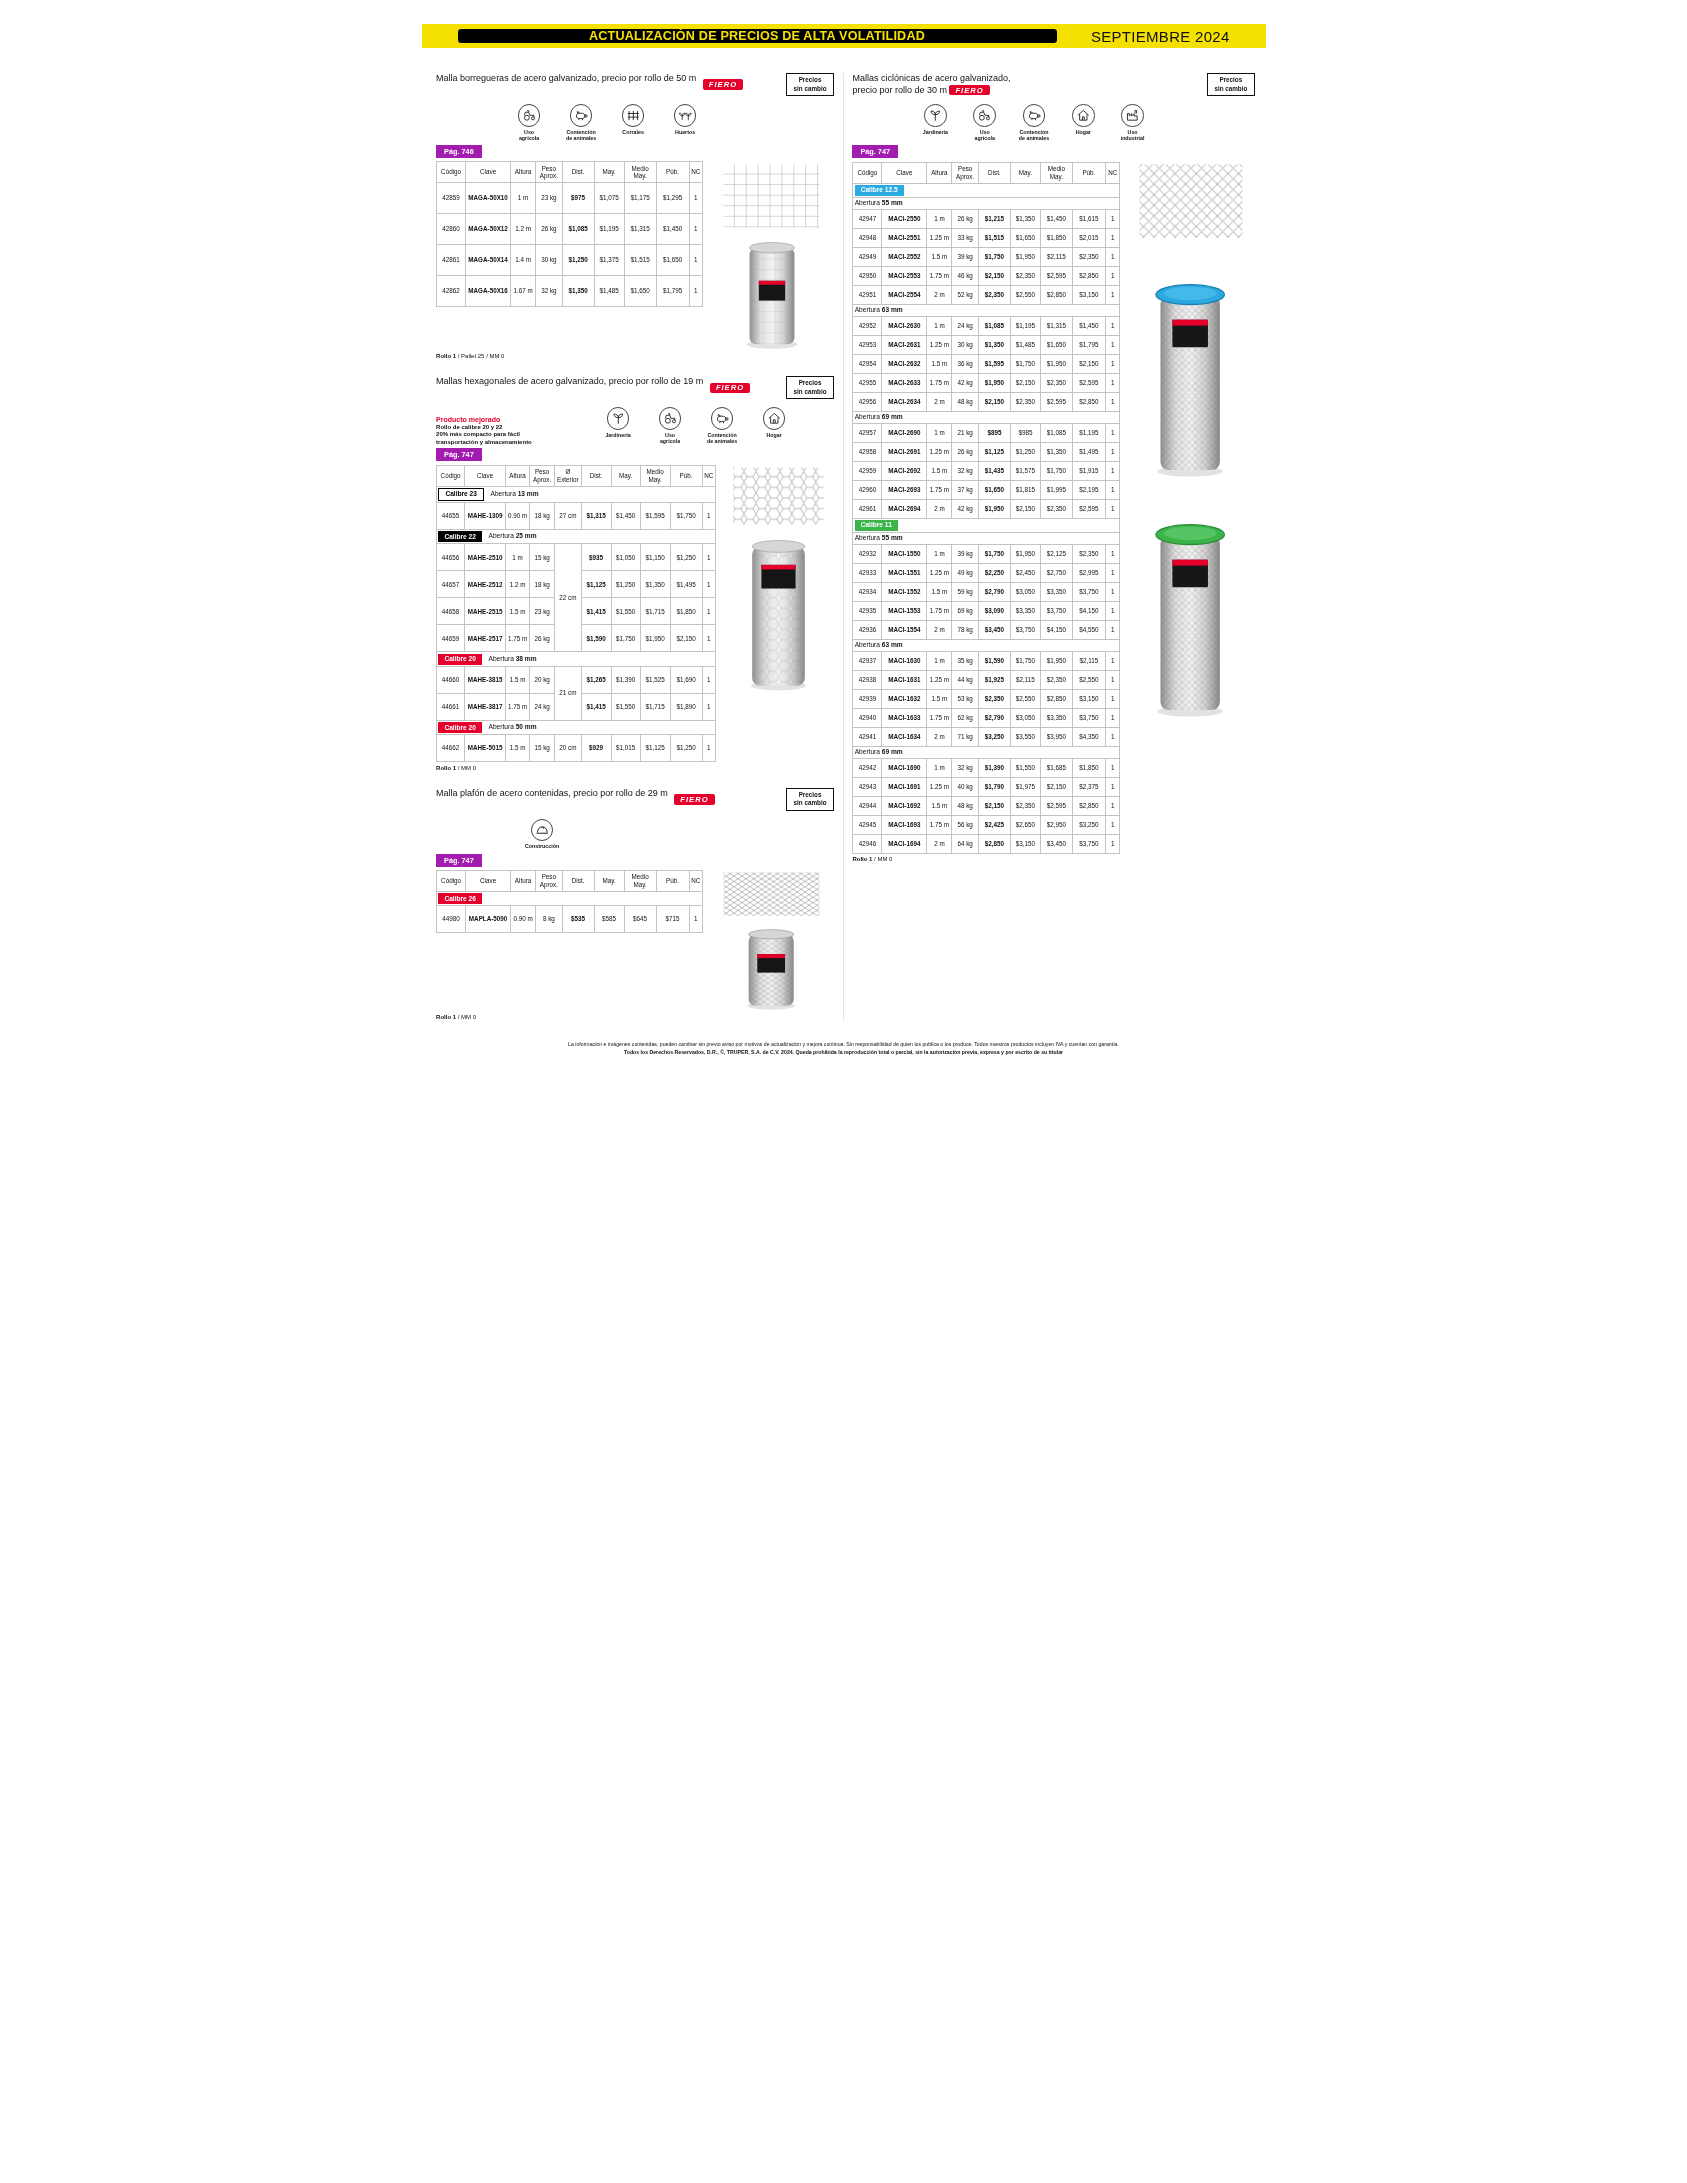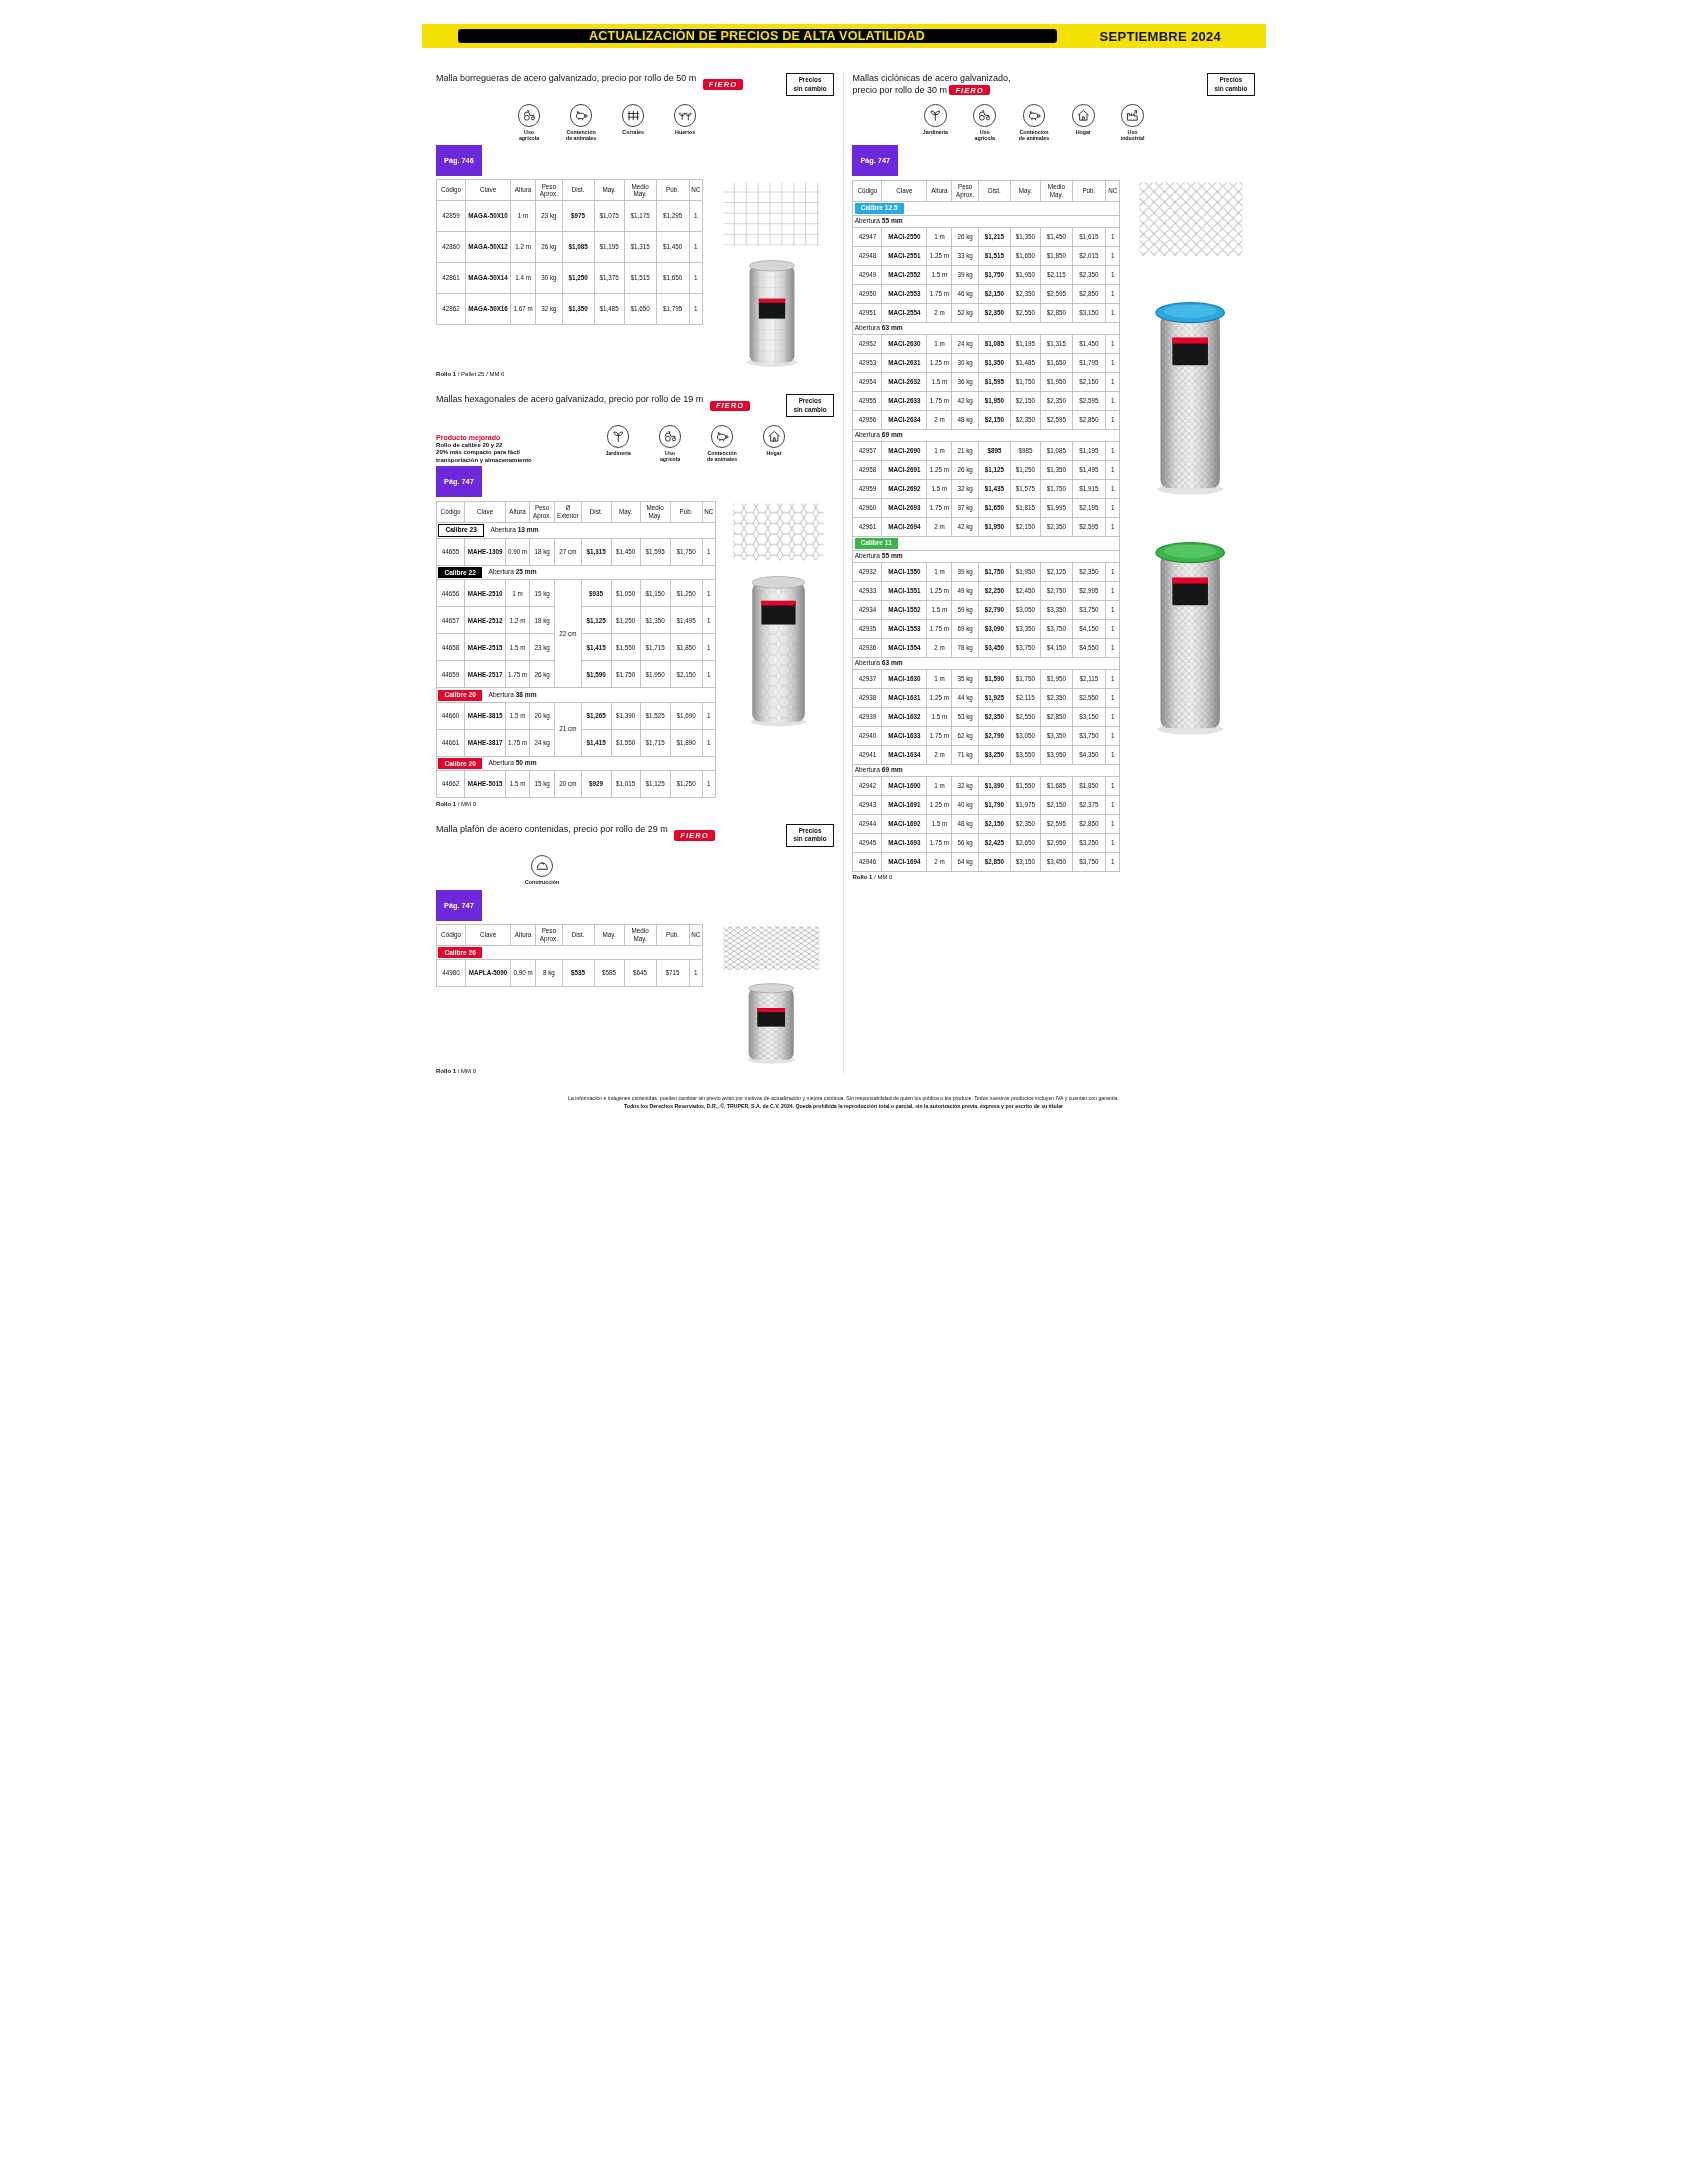--- a/index.html
+++ b/index.html
@@ -15,7 +15,7 @@
               letter-spacing:0.2px}
   .banner-divider{width:4px;background:#000;margin-left:14.6px}
   .banner-date{flex:1;display:flex;align-items:center;justify-content:center;
-               font-weight:bold;font-size:13px;letter-spacing:0.3px}
+               font-weight:normal;font-size:15px;letter-spacing:0.3px}
 
   
   .content{display:flex;gap:9.3px;padding:25px 10.6px 0 14.6px}

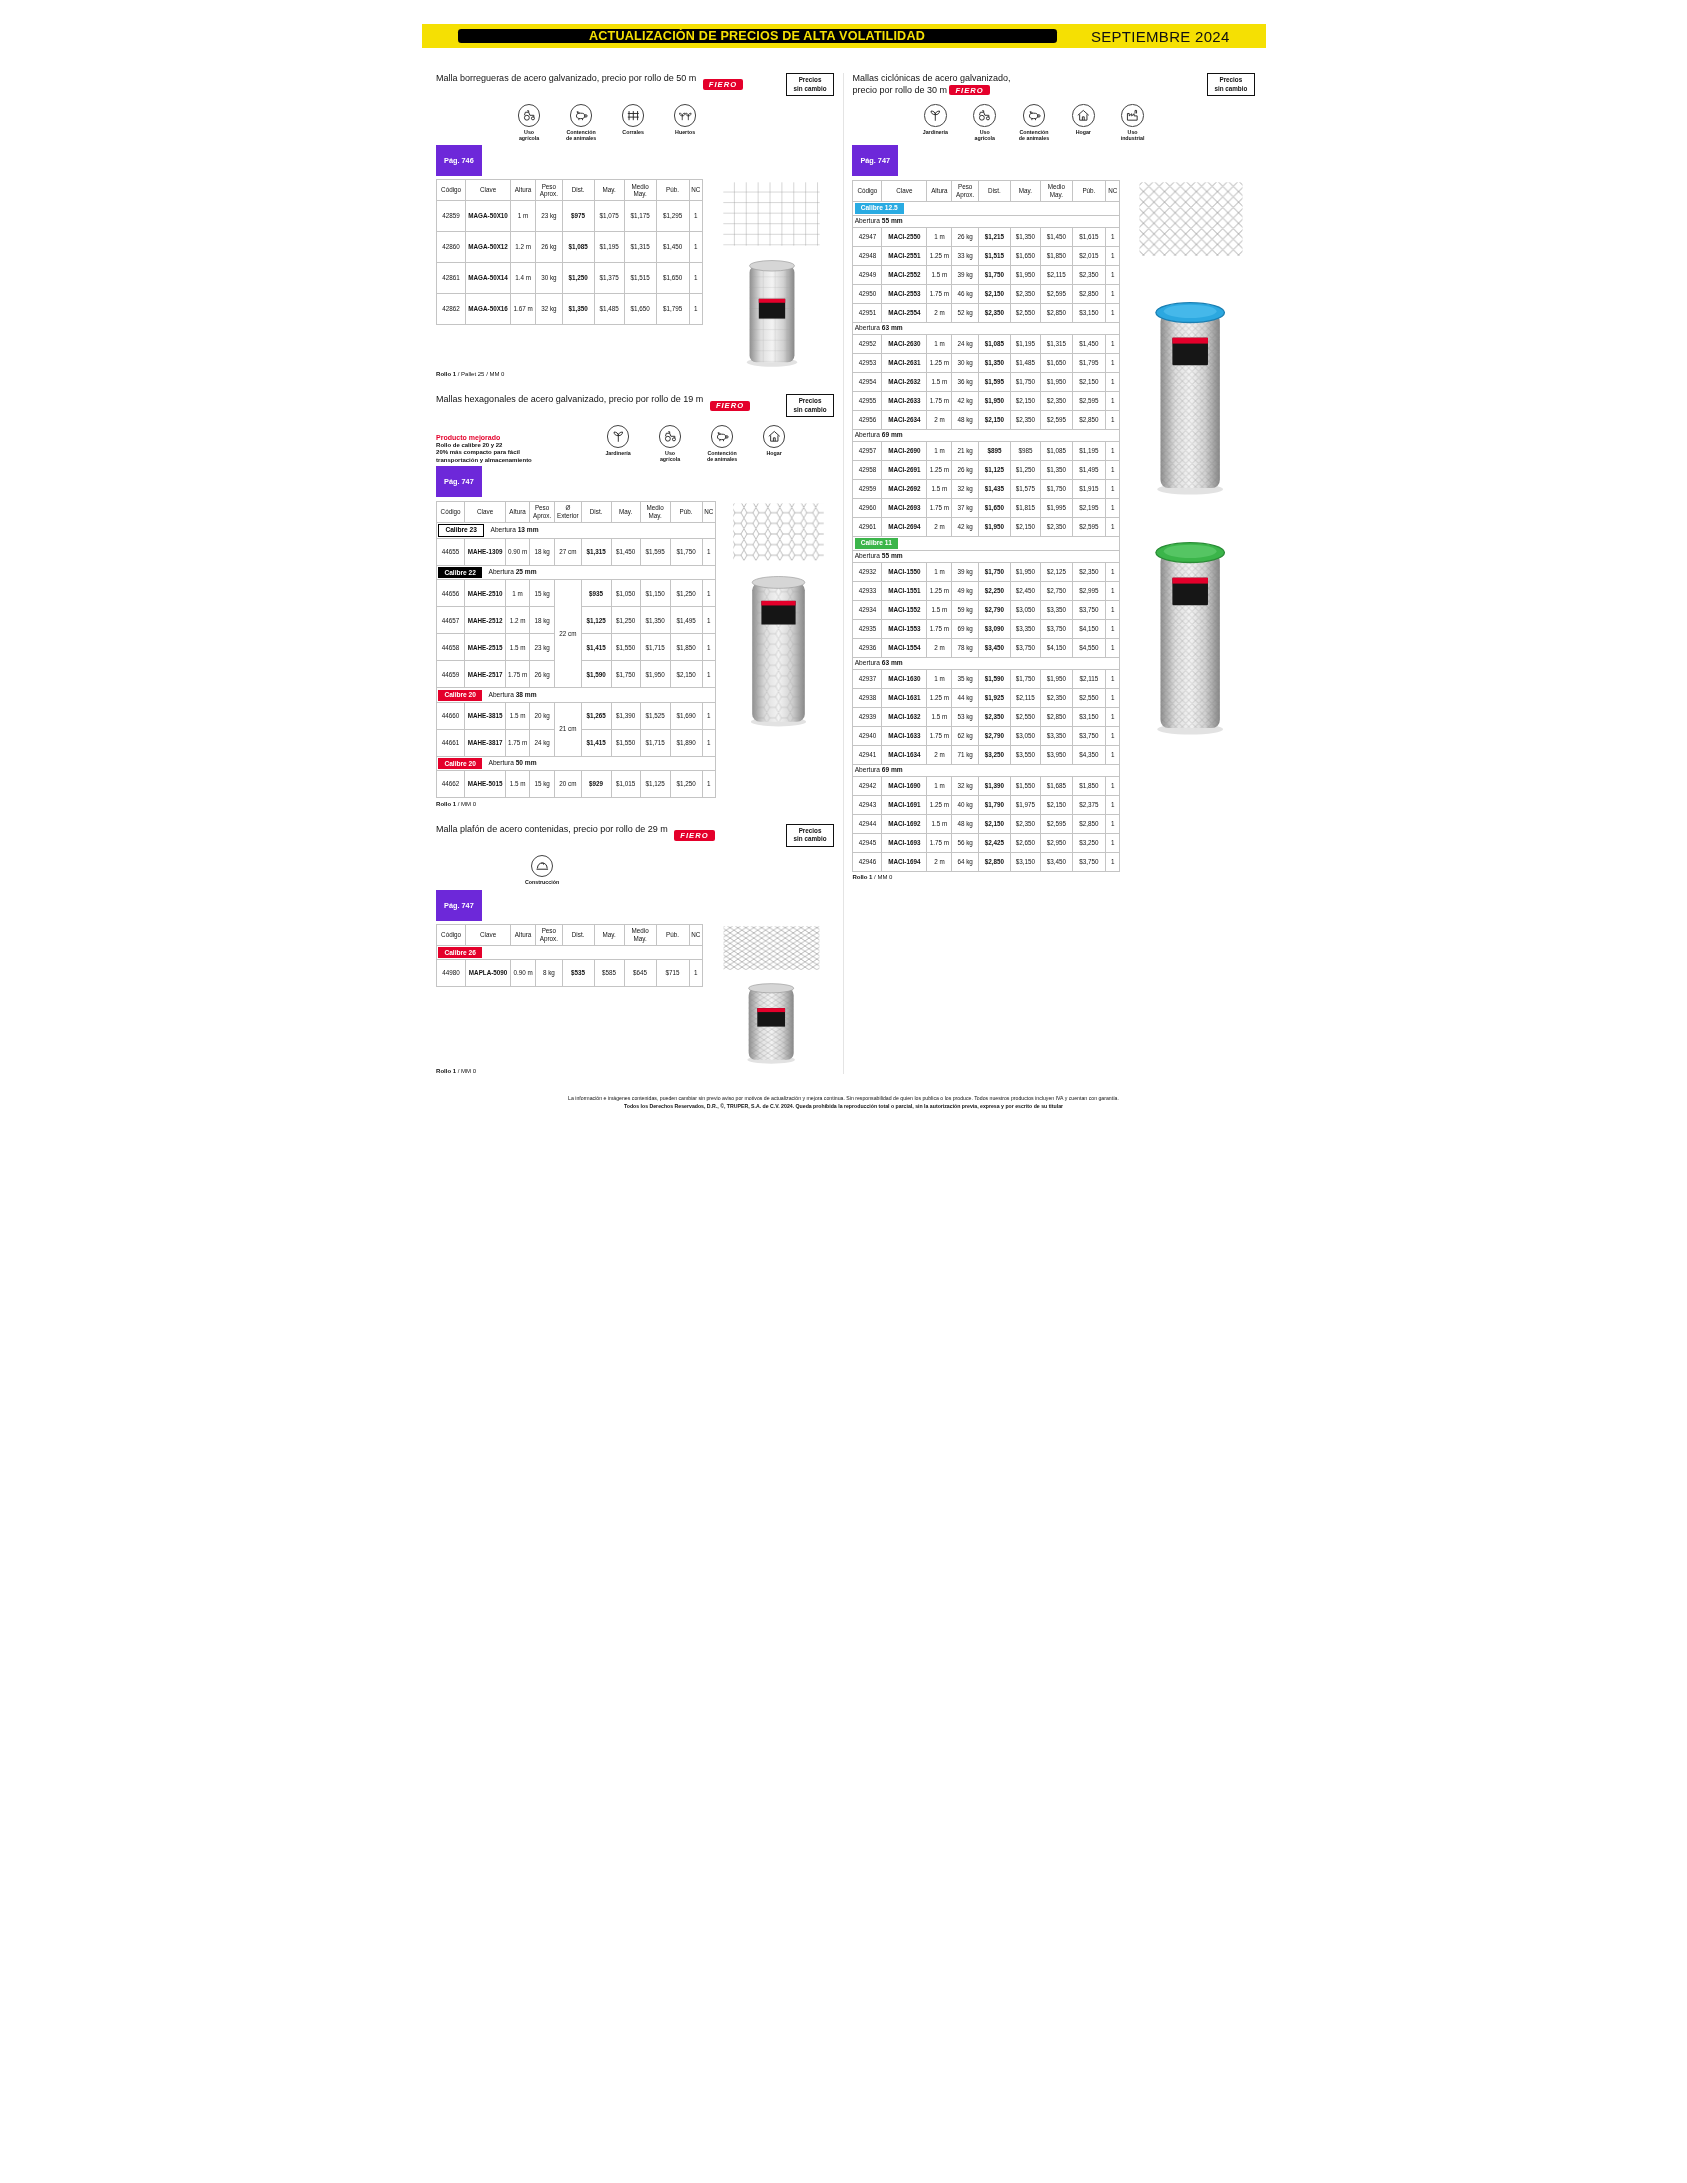--- a/index.html
+++ b/index.html
@@ -41,8 +41,8 @@
   .icon-label{font-size:5.3px;font-weight:bold;text-align:center;white-space:pre-line;
               line-height:1.2;margin-top:2px}
 
-  .pag-tag{display:inline-block;background:#6d28d9;color:#fff;font-weight:bold;font-size:7.3px;
-           padding:11px 8px;margin:1.3px 0 3.3px}
+  .pag-tag{display:inline-block;background:#a21caf;color:#fff;font-weight:bold;font-size:7.3px;
+           padding:2px 8px;margin:1.3px 0 3.3px}
 
   .hex-pre{display:flex;justify-content:space-between;align-items:flex-end}
   .note{max-width:122px;margin-top:4px}

